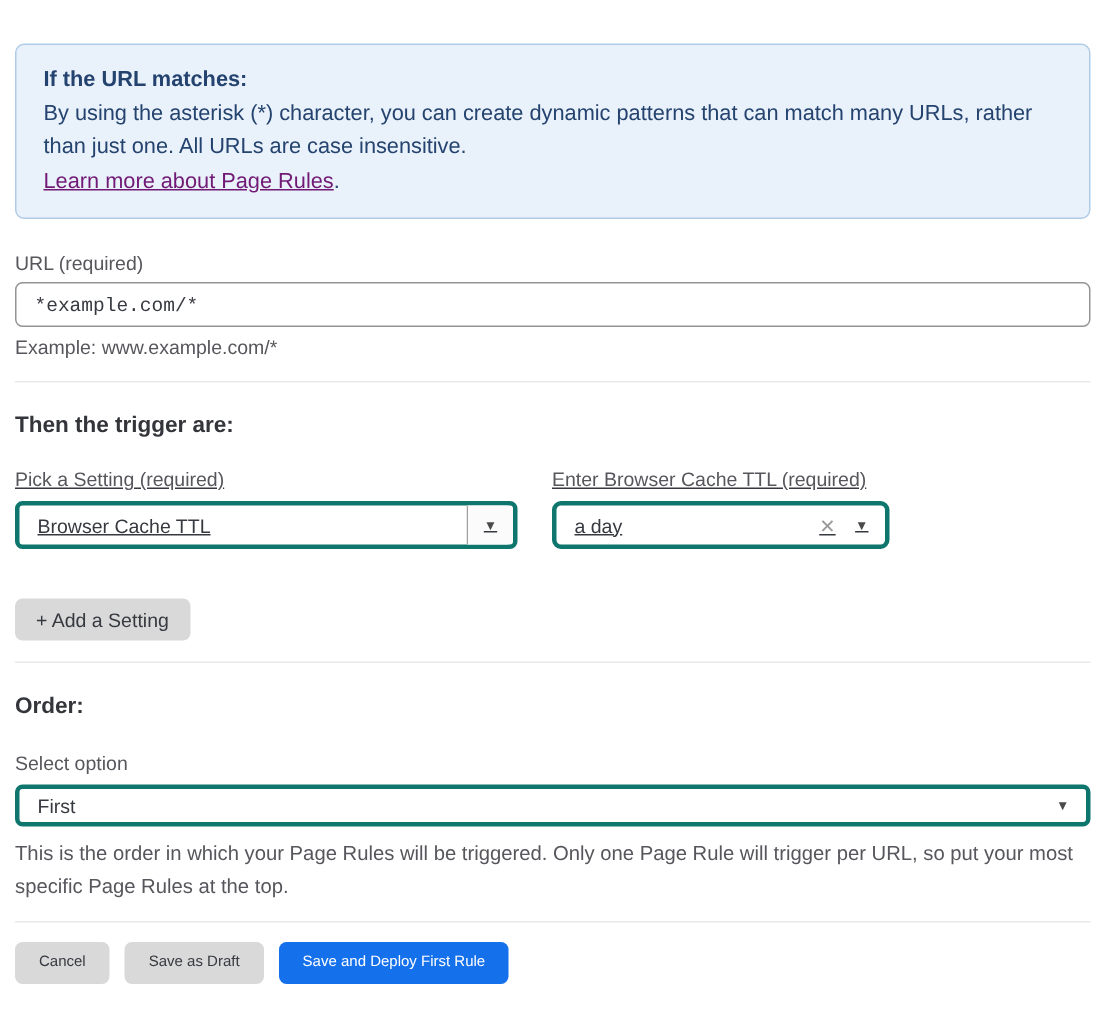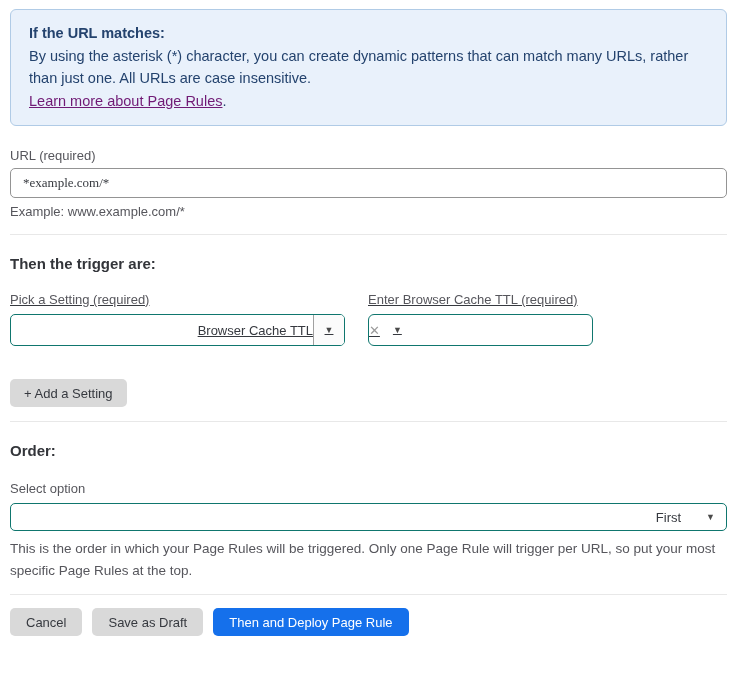--- a/index.html
+++ b/index.html
@@ -21,7 +21,7 @@
   }
 
   .info-box {
-    margin-top: 9px;
+    margin-top: 29px;
     background: #e9f1fb;
     border: 1px solid #b0cbe6;
     border-radius: 6px;

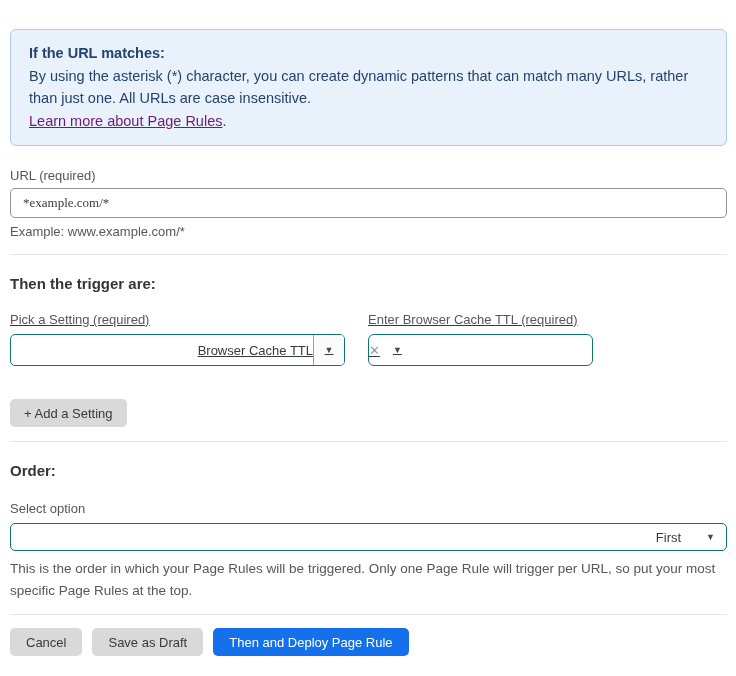--- a/index.html
+++ b/index.html
@@ -51,7 +51,7 @@
     border: 1px solid #949494;
     border-radius: 5px;
     padding: 0 12px;
-    font-family: Liberation Serif, serif;
+    font-family: Liberation Mono, monospace;
     font-size: 13px;
     color: #36393f;
     outline: none;

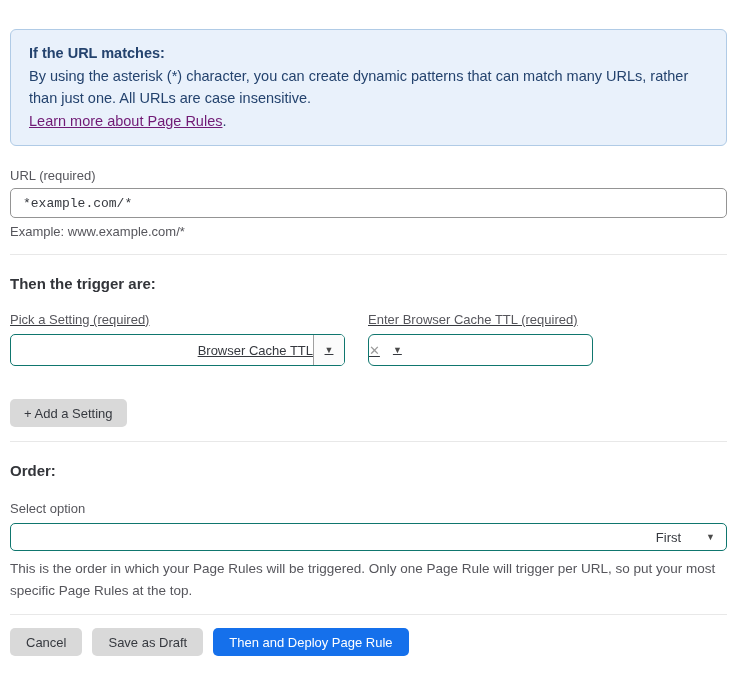--- a/index.html
+++ b/index.html
@@ -96,7 +96,7 @@
   .combo {
     margin-top: 7px;
     height: 32px;
-    border: 1px solid #0f766e;
+    border: 3px solid #0f766e;
     border-radius: 5px;
     background: #fff;
     display: flex;
@@ -104,7 +104,6 @@
     cursor: pointer;
     font-size: 13px;
     color: #36393f;
-    text-align: right;
   }
   .combo .combo-value {
     flex: 1;

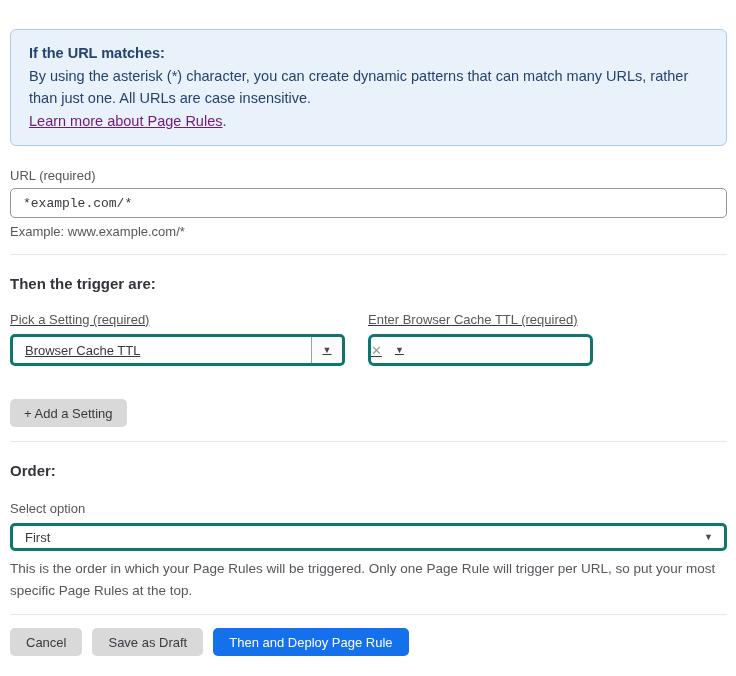--- a/index.html
+++ b/index.html
@@ -213,6 +213,7 @@
     <div class="col col-ttl">
       <div class="field-label">Enter Browser Cache TTL (required)</div>
       <div class="combo combo-rounded">
+        <span class="combo-value">a day</span>
         <span class="clear">✕</span>
         <span class="caret">▼</span>
       </div>

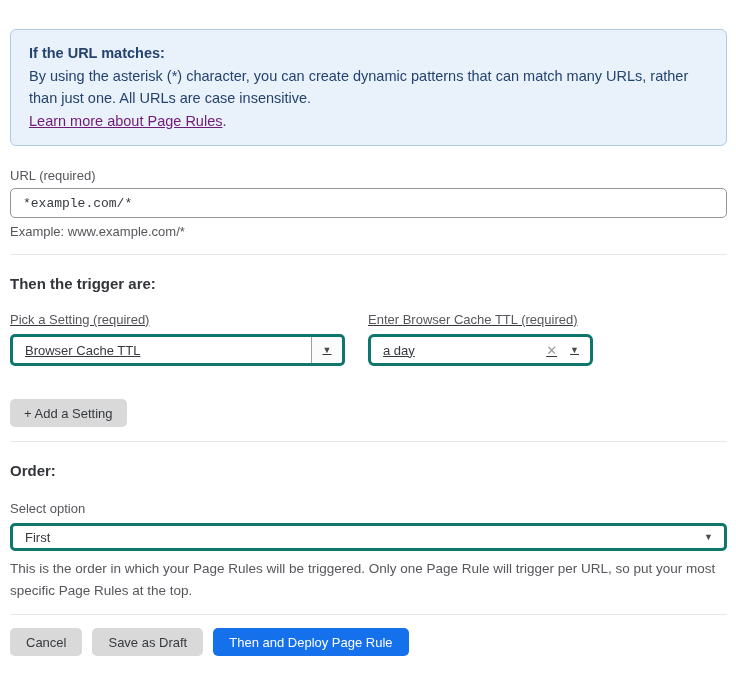--- a/index.html
+++ b/index.html
@@ -137,7 +137,7 @@
 
   .btn {
     font-family: "Liberation Sans", sans-serif;
-    font-size: 13px;
+    font-size: 10px;
     line-height: 1;
     border: none;
     border-radius: 5px;

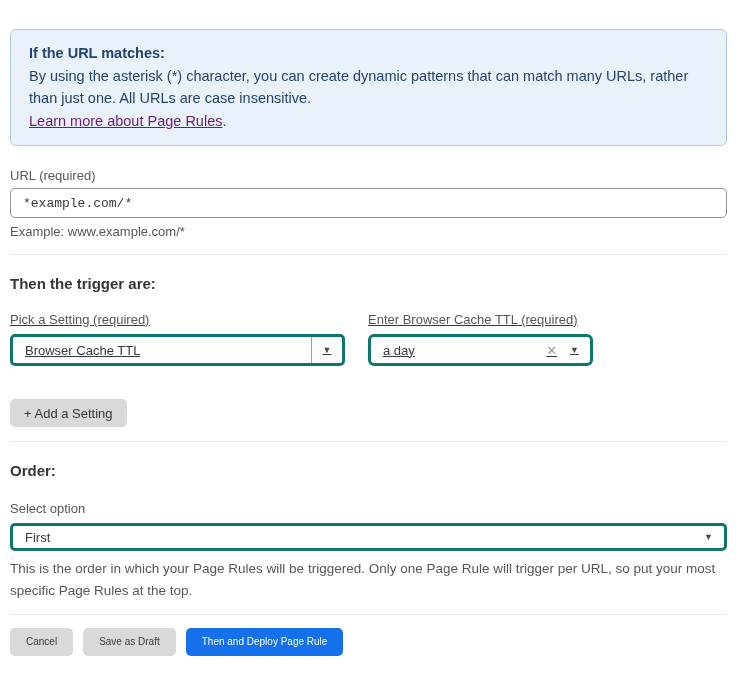--- a/index.html
+++ b/index.html
@@ -238,7 +238,7 @@
   <div class="footer-actions">
     <button class="btn btn-cancel">Cancel</button>
     <button class="btn btn-draft">Save as Draft</button>
-    <button class="btn btn-primary">Then and Deploy Page Rule</button>
+    <button class="btn btn-primary">Save and Deploy First Rule</button>
   </div>
 
 </div>

